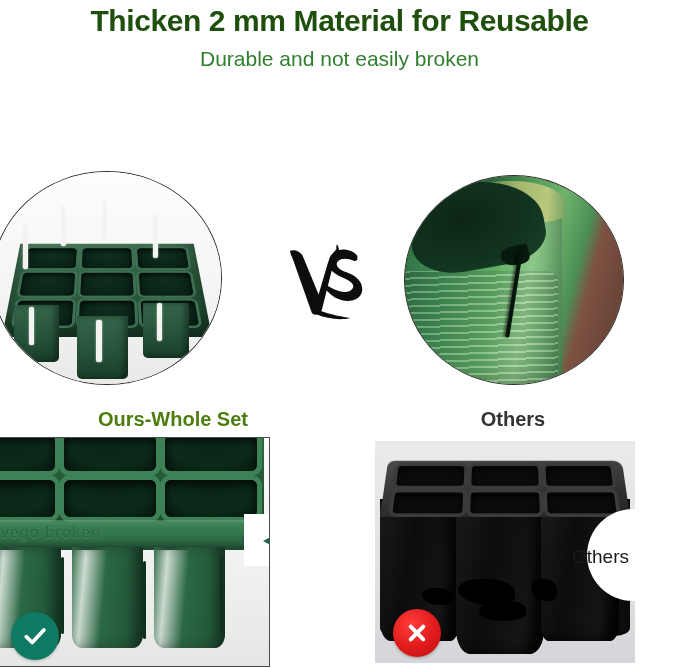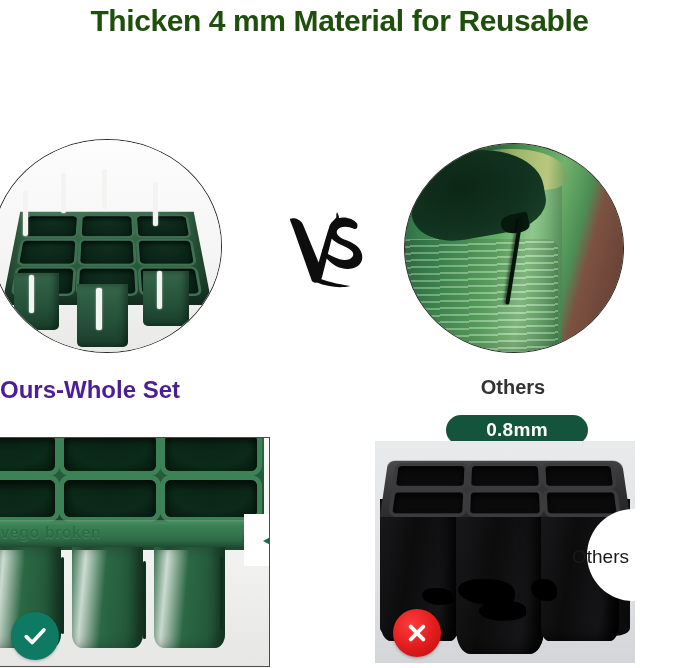--- a/index.html
+++ b/index.html
@@ -374,7 +374,7 @@
 <body>
 
 <div class="header">
-  <div class="title">Thicken 4 mm Material for Reusable</div>
+  <div class="title">Thicken 2 mm Material for Reusable</div>
 </div>
 
 <div class="compare-row">

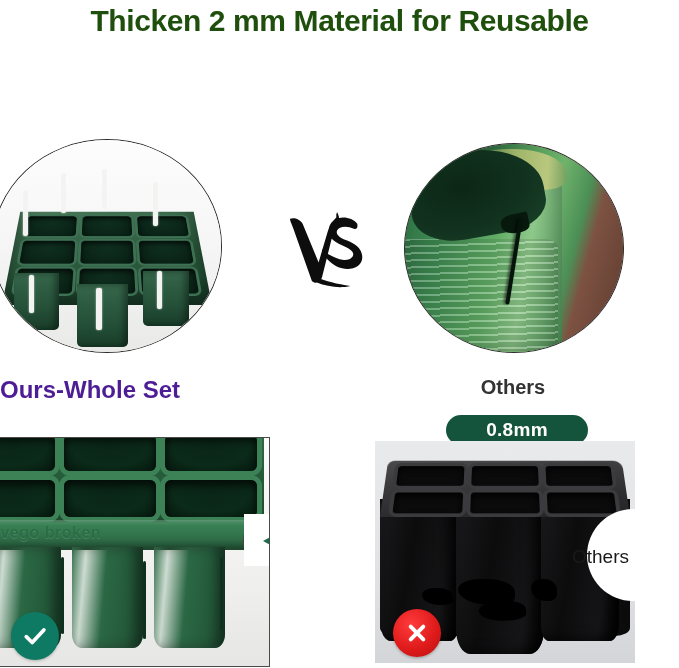--- a/index.html
+++ b/index.html
@@ -375,6 +375,7 @@
 
 <div class="header">
   <div class="title">Thicken 2 mm Material for Reusable</div>
+  <div class="subtitle">Durable and not easily broken</div>
 </div>
 
 <div class="compare-row">

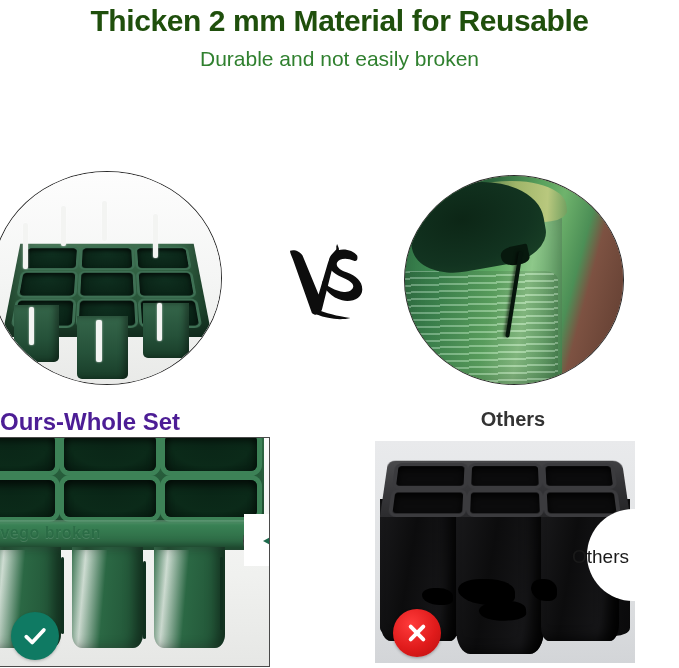--- a/index.html
+++ b/index.html
@@ -163,10 +163,10 @@
   .label-ours {
     position: absolute;
     left: 0; top: 337px; width: 248px;
-    text-align: left;
-    font-size: 24px;
+    text-align: right;
+    font-size: 20px;
     font-weight: bold;
-    color: #4c1d95;
+    color: #4d7c0f;
   }
   .label-others {
     position: absolute;

